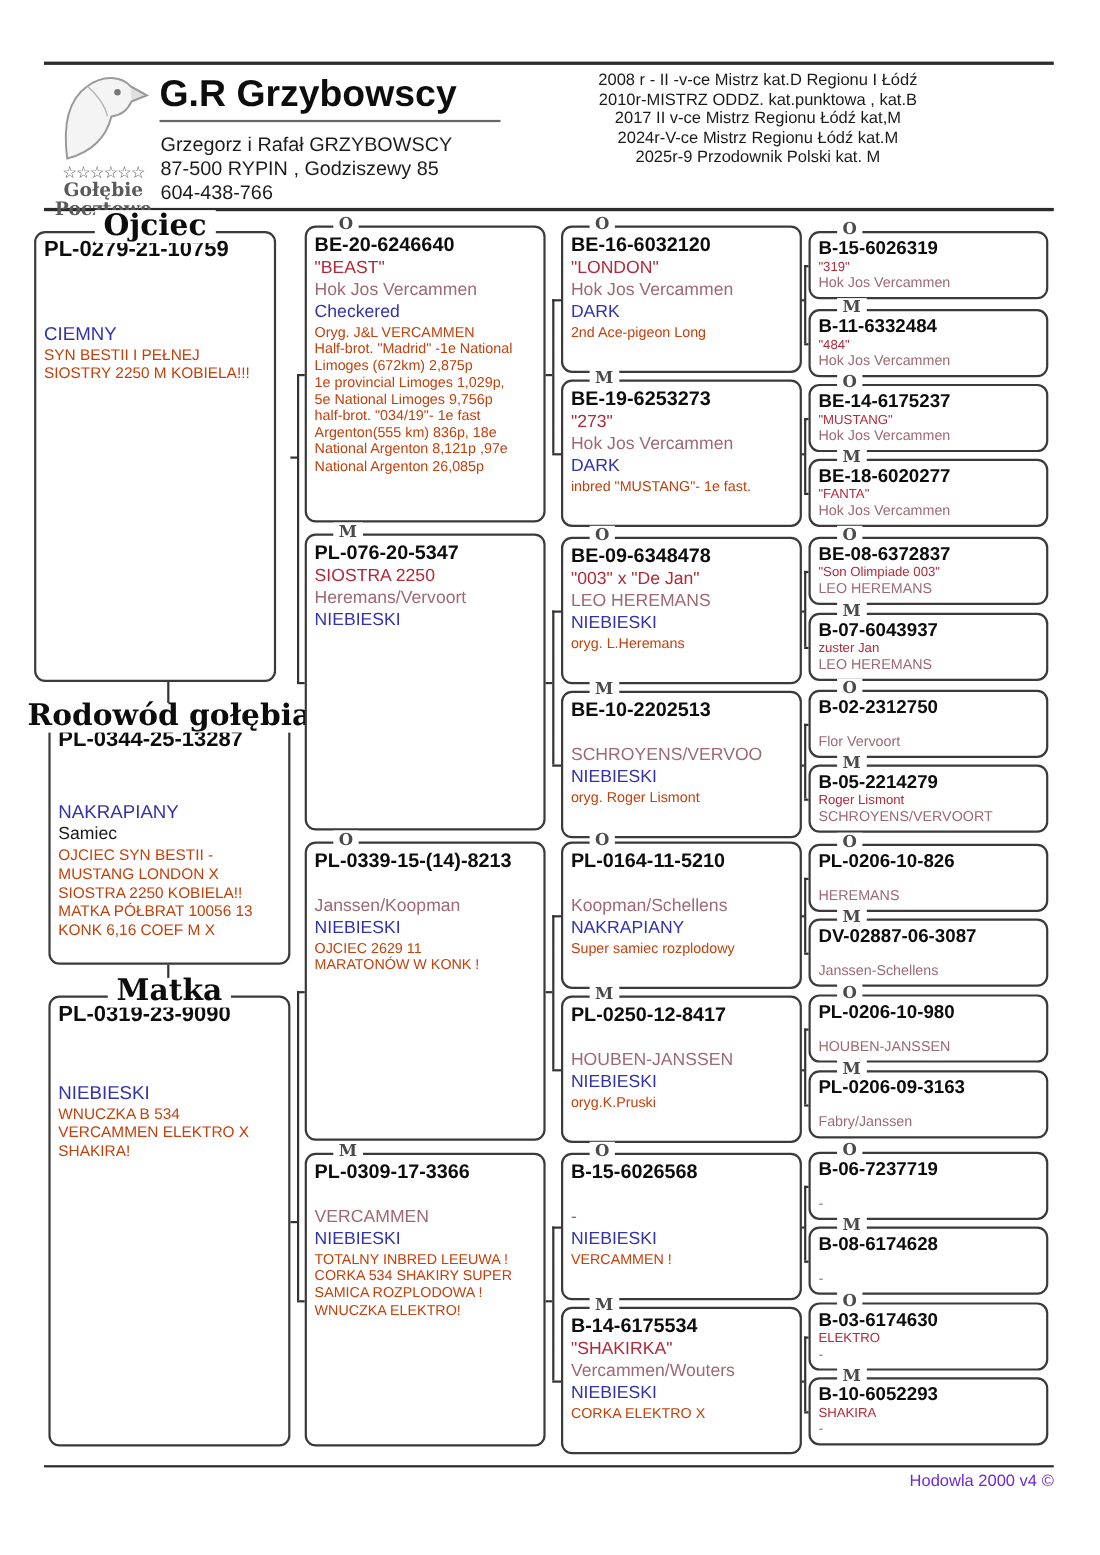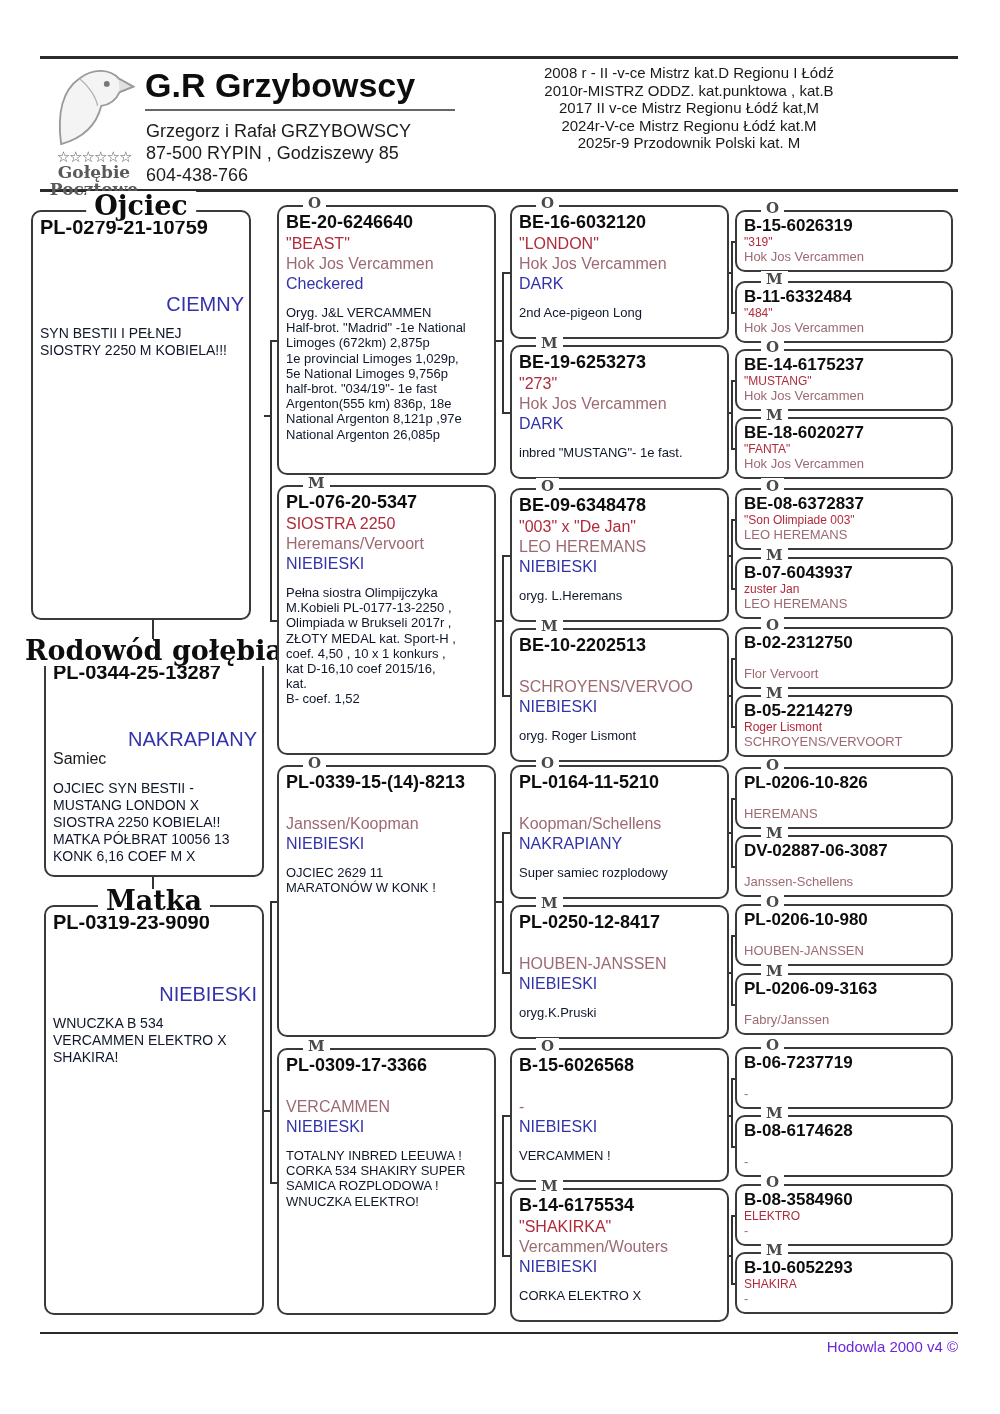--- a/index.html
+++ b/index.html
@@ -30,7 +30,7 @@
   .sexline{font-size:16px;color:#1a1a1a;line-height:20px;}
   .desc{font-size:13px;color:#0f172a;line-height:15.2px;white-space:pre-line;margin-top:11px;}
   .main .ring{font-size:20px;}
-  .main .colorline{font-size:20px;text-align:right;}
+  .main .colorline{font-size:17px;}
   .main .desc{font-size:14px;line-height:17px;}
   .gap55{margin-top:55px;} .gap45{margin-top:45px;} .gap50{margin-top:50px;}
   .small .ring{font-size:17px;line-height:20px;}

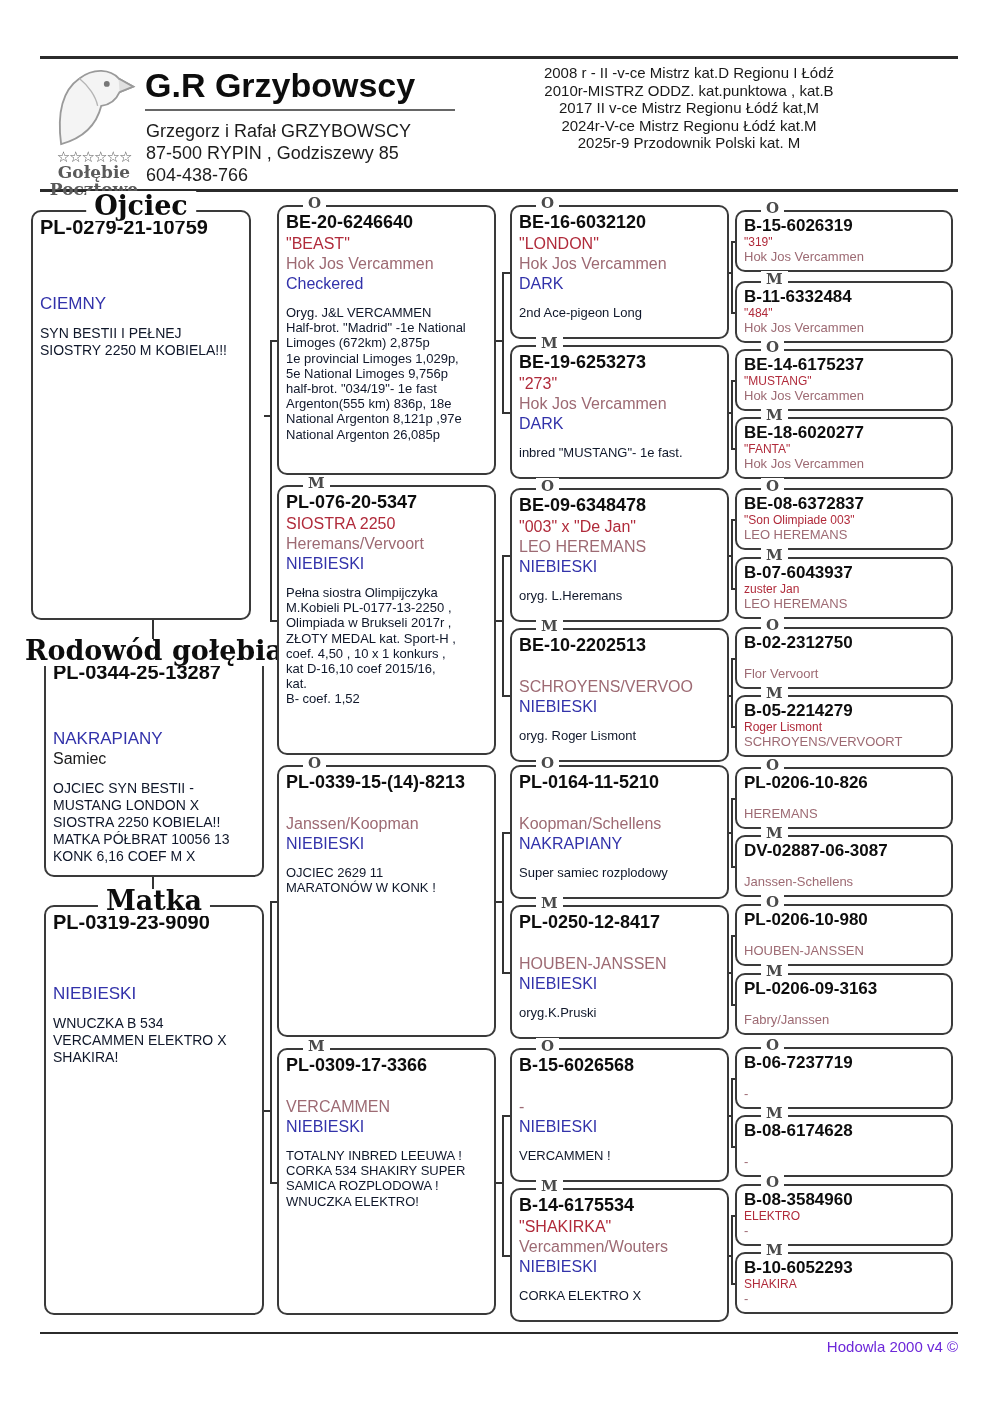--- a/index.html
+++ b/index.html
@@ -28,7 +28,7 @@
   .strain{font-size:16px;color:#9d6a73;min-height:20px;line-height:20px;white-space:nowrap;}
   .colorline{font-size:16px;color:#3232aa;min-height:20px;line-height:20px;}
   .sexline{font-size:16px;color:#1a1a1a;line-height:20px;}
-  .desc{font-size:13px;color:#0f172a;line-height:15.2px;white-space:pre-line;margin-top:11px;}
+  .desc{font-size:13px;color:#c2410c;line-height:15.2px;white-space:pre-line;margin-top:0;}
   .main .ring{font-size:20px;}
   .main .colorline{font-size:17px;}
   .main .desc{font-size:14px;line-height:17px;}

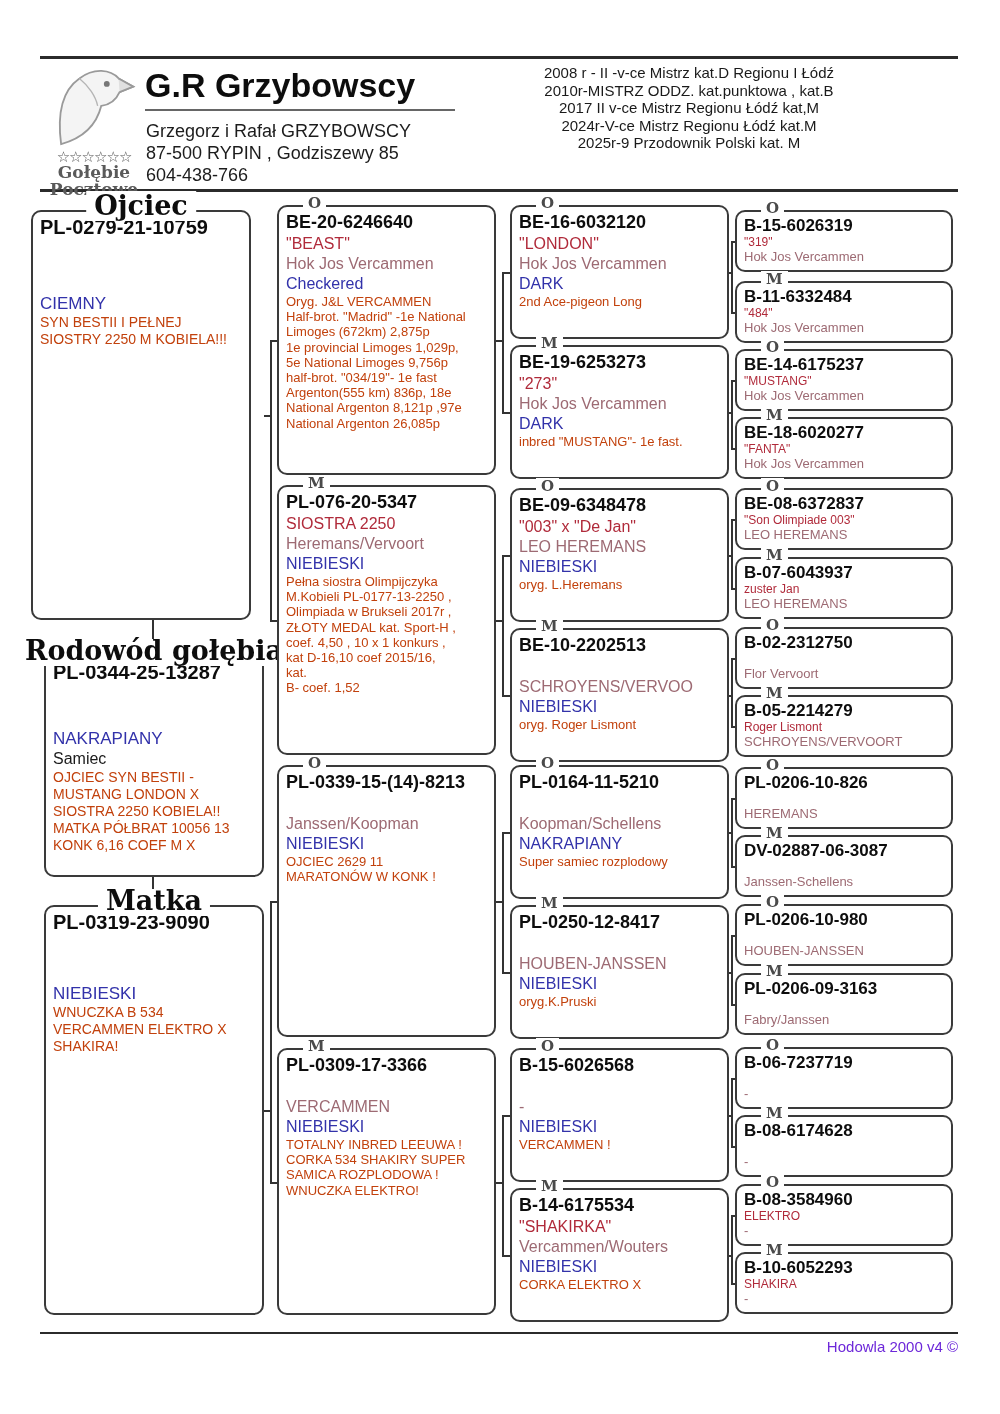--- a/index.html
+++ b/index.html
@@ -124,14 +124,6 @@
     <div class="name">SIOSTRA 2250</div>
     <div class="strain">Heremans/Vervoort</div>
     <div class="colorline">NIEBIESKI</div>
-    <div class="desc">Pełna siostra Olimpijczyka
-M.Kobieli PL-0177-13-2250 ,
-Olimpiada w Brukseli 2017r ,
-ZŁOTY MEDAL  kat. Sport-H ,
-coef. 4,50 , 10 x 1 konkurs ,
- kat D-16,10 coef  2015/16,
-kat.
-B- coef. 1,52</div>
   </div>
   <div class="pbox" style="left:277px;top:765px;width:219px;height:272px">
     <span class="tab">O</span>

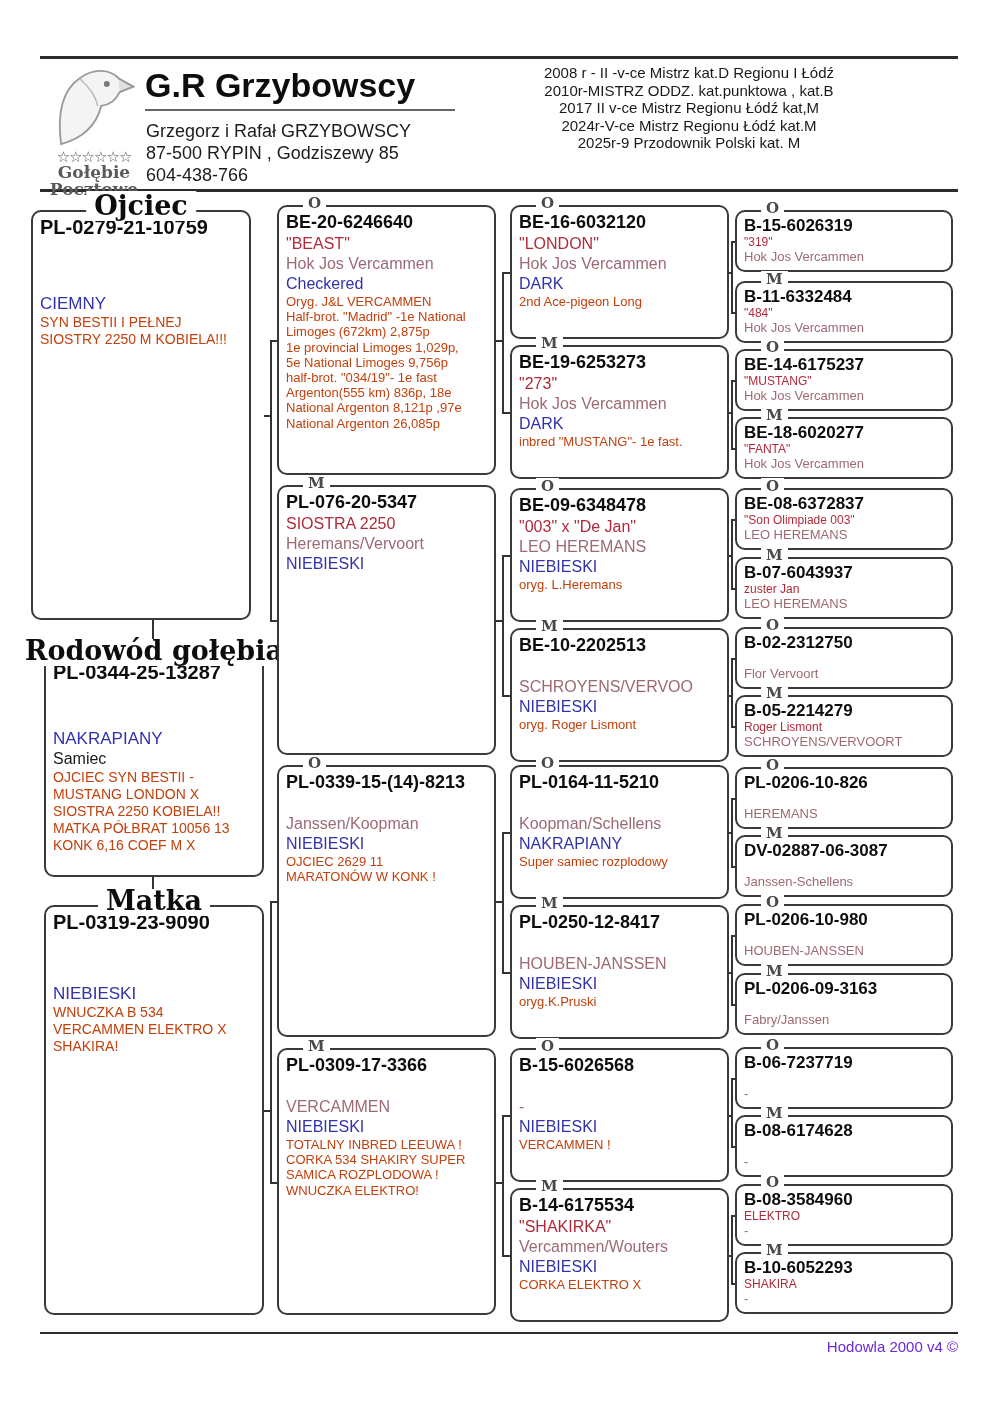--- a/index.html
+++ b/index.html
@@ -297,7 +297,7 @@
   </div>
   <div class="pbox small" style="left:735px;top:1184px;width:218px;height:62px">
     <span class="tab">O</span>
-    <div class="ring">B-08-3584960</div>
+    <div class="ring">B-03-6174630</div>
     <div class="name">ELEKTRO</div>
     <div class="strain">-</div>
   </div>

